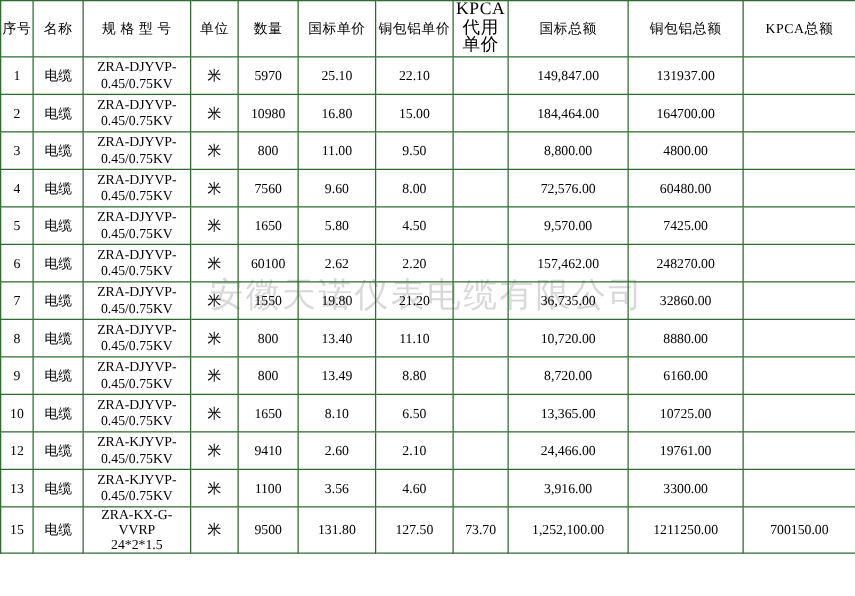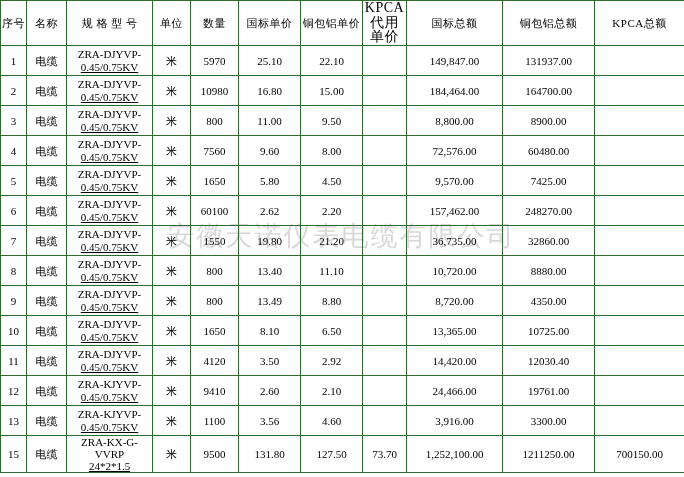--- a/index.html
+++ b/index.html
@@ -84,7 +84,7 @@
     text-align: center;
   }
   .spec-line1 { display: block; }
-  .spec-line2 { display: block; text-decoration: underline; }
+  .spec-line2 { display: block; }
   .watermark {
     position: absolute;
     top: 218px;

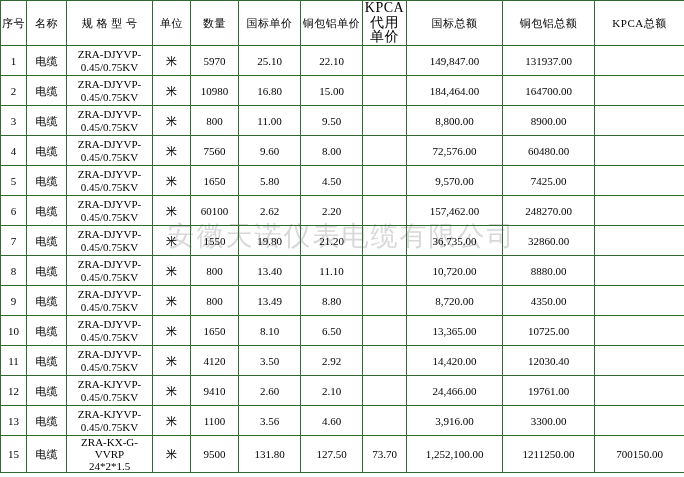--- a/index.html
+++ b/index.html
@@ -193,7 +193,7 @@
         <td class="price">9.50</td>
         <td class="kpca"></td>
         <td class="total">8,800.00</td>
-        <td class="total">8900.00</td>
+        <td class="total">4800.00</td>
         <td class="total"></td>
       </tr>
       <tr>

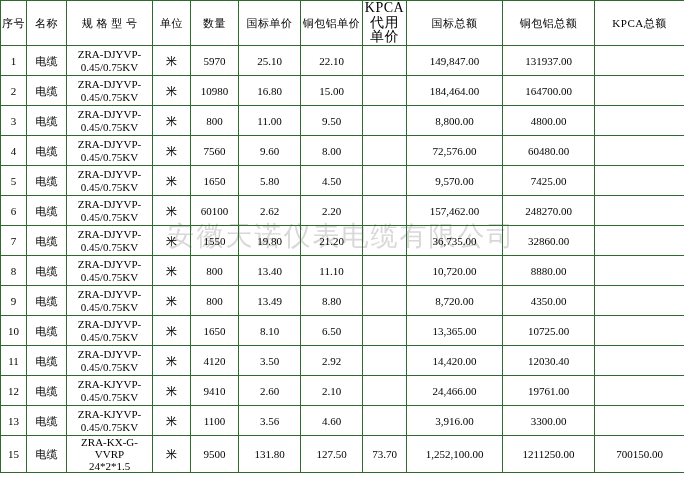--- a/index.html
+++ b/index.html
@@ -289,7 +289,7 @@
         <td class="price">8.80</td>
         <td class="kpca"></td>
         <td class="total">8,720.00</td>
-        <td class="total">4350.00</td>
+        <td class="total">6160.00</td>
         <td class="total"></td>
       </tr>
       <tr>

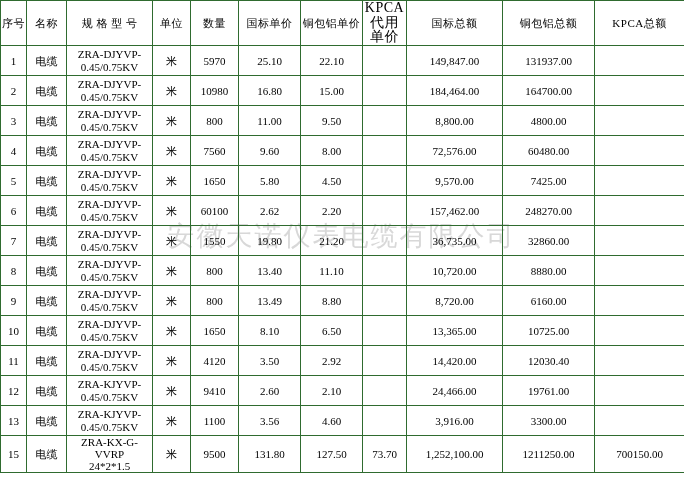--- a/index.html
+++ b/index.html
@@ -309,22 +309,6 @@
         <td class="total"></td>
       </tr>
       <tr>
-        <td class="num">11</td>
-        <td class="name">电缆</td>
-        <td class="spec">
-            <span class="spec-line1">ZRA-DJYVP-</span>
-            <span class="spec-line2">0.45/0.75KV</span>
-          </td>
-        <td class="unit">米</td>
-        <td class="qty">4120</td>
-        <td class="price">3.50</td>
-        <td class="price">2.92</td>
-        <td class="kpca"></td>
-        <td class="total">14,420.00</td>
-        <td class="total">12030.40</td>
-        <td class="total"></td>
-      </tr>
-      <tr>
         <td class="num">12</td>
         <td class="name">电缆</td>
         <td class="spec">

